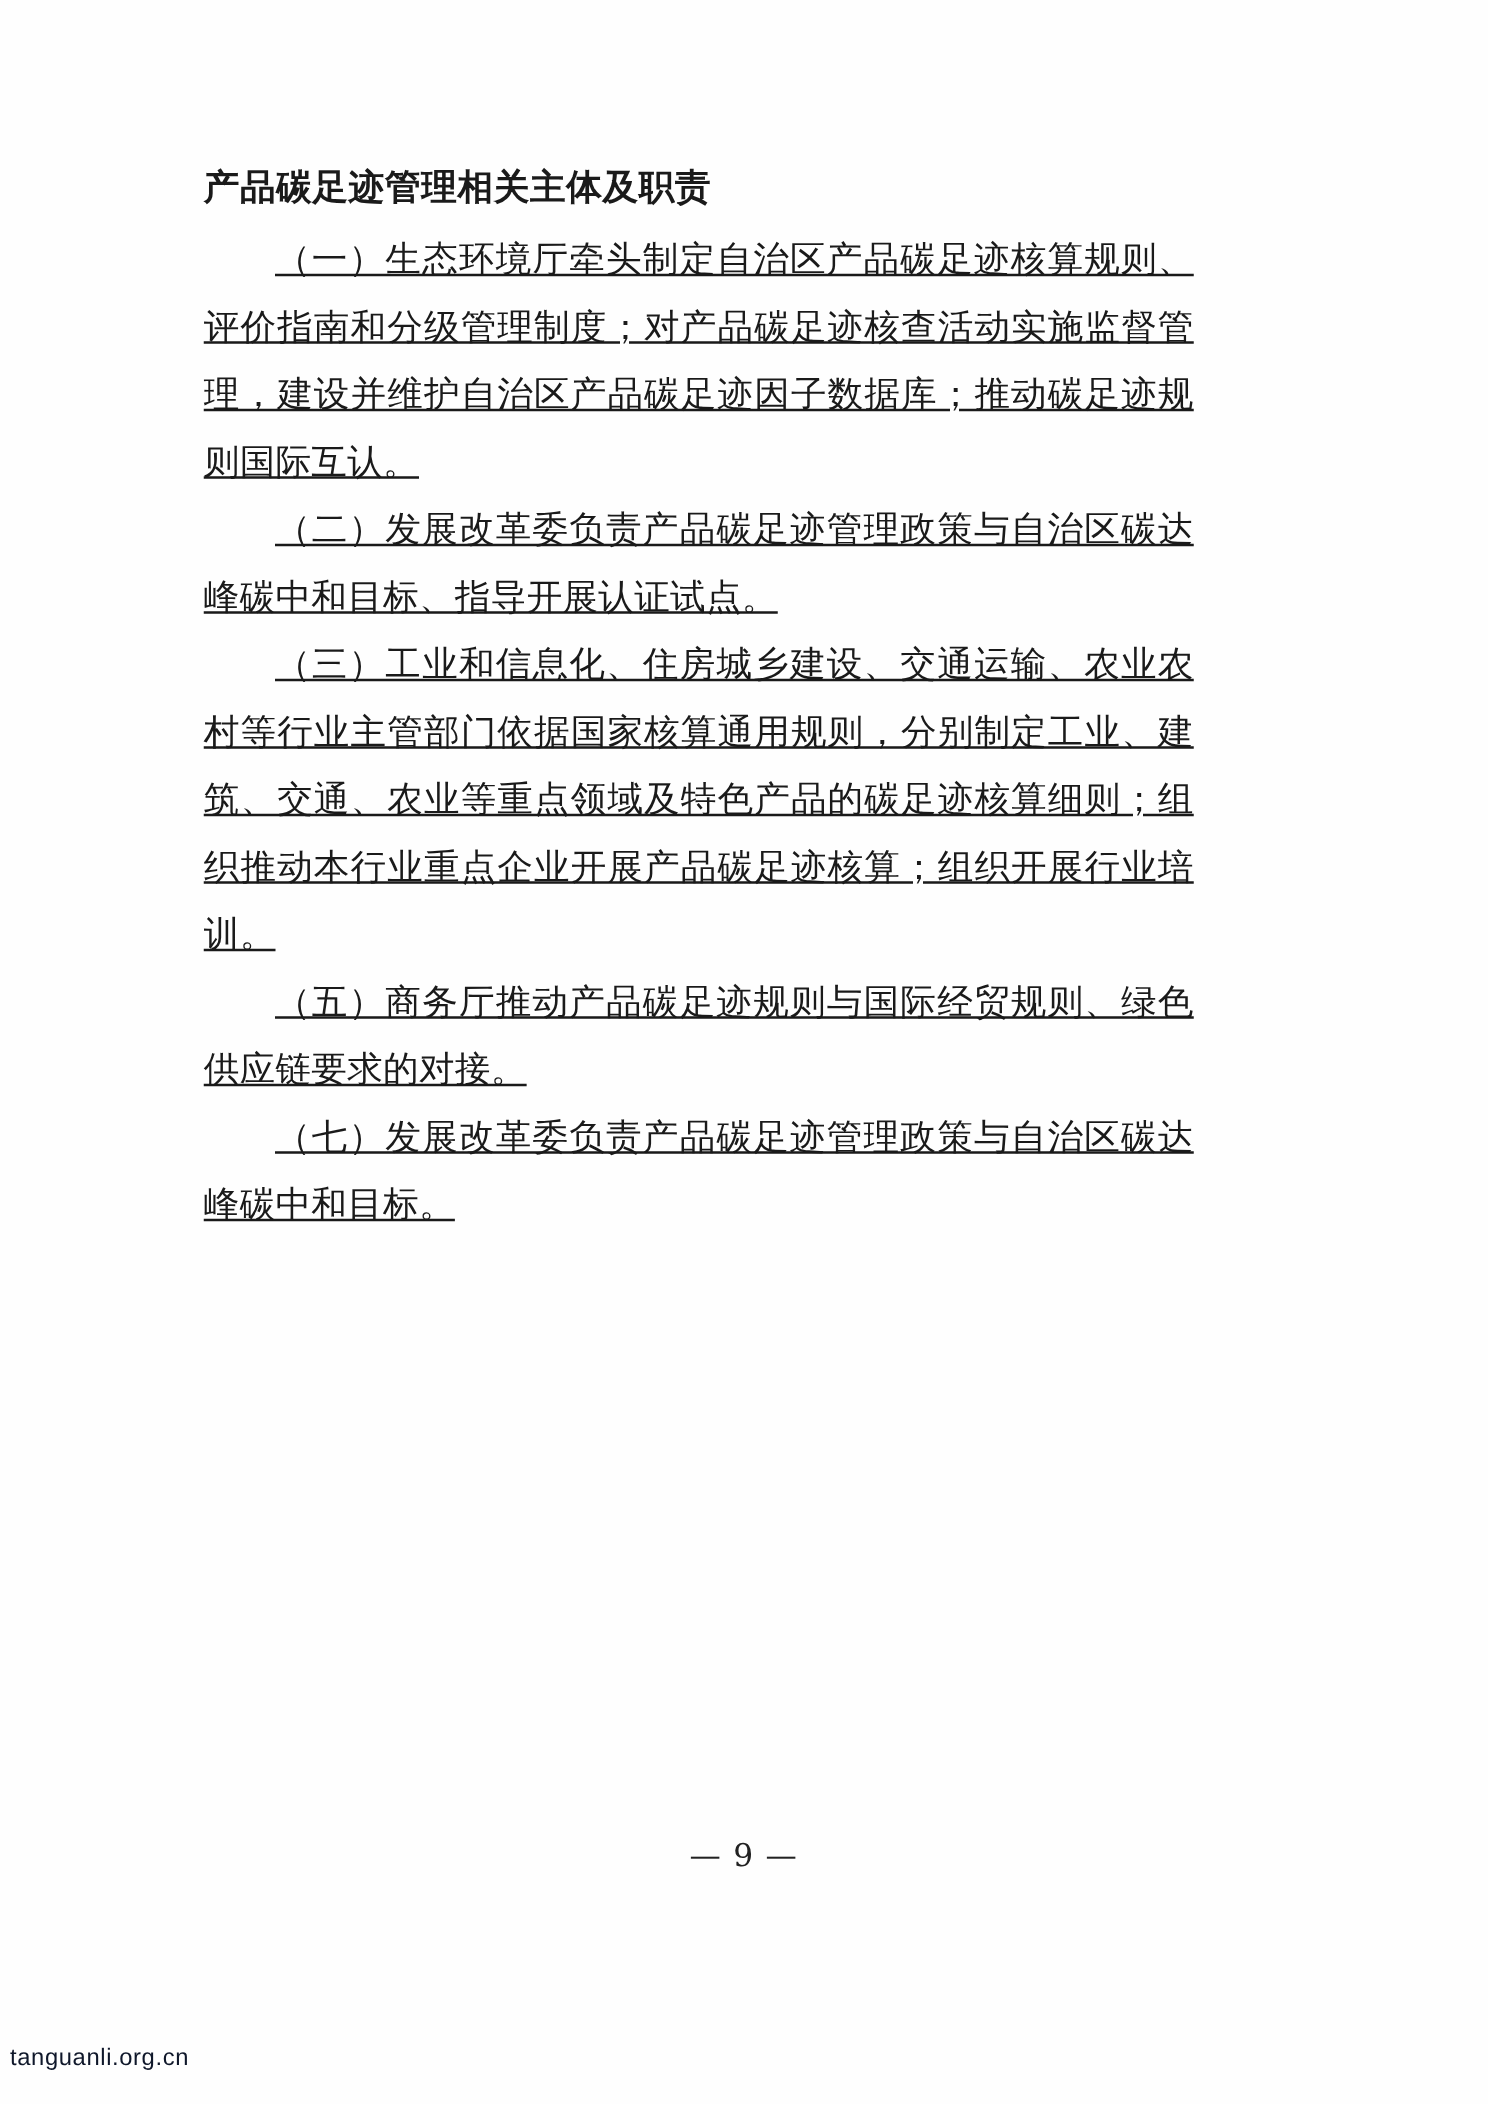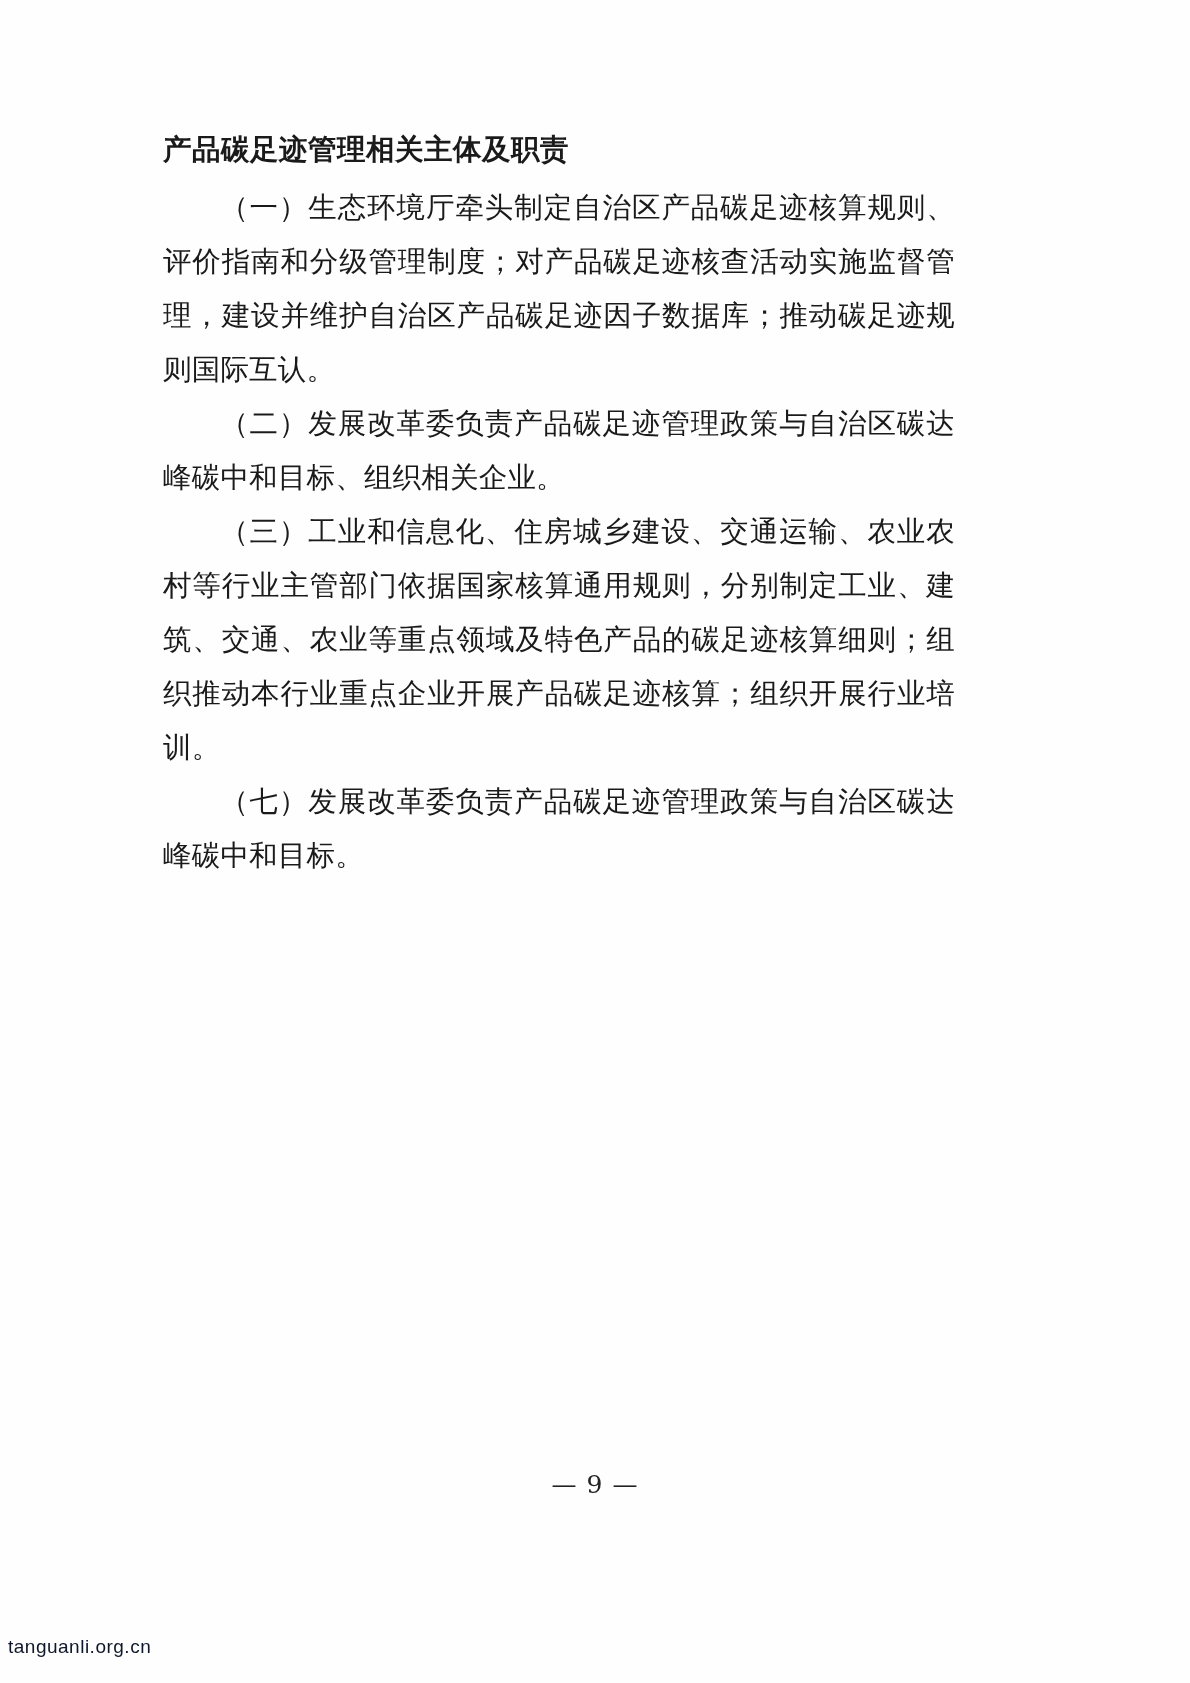--- a/index.html
+++ b/index.html
@@ -46,6 +46,7 @@
     margin: 0;
     letter-spacing: 0.2px;
     font-family: "DejaVu Serif", "Liberation Serif", serif;
+    text-decoration: underline;
   }
   .page-number {
     position: absolute;

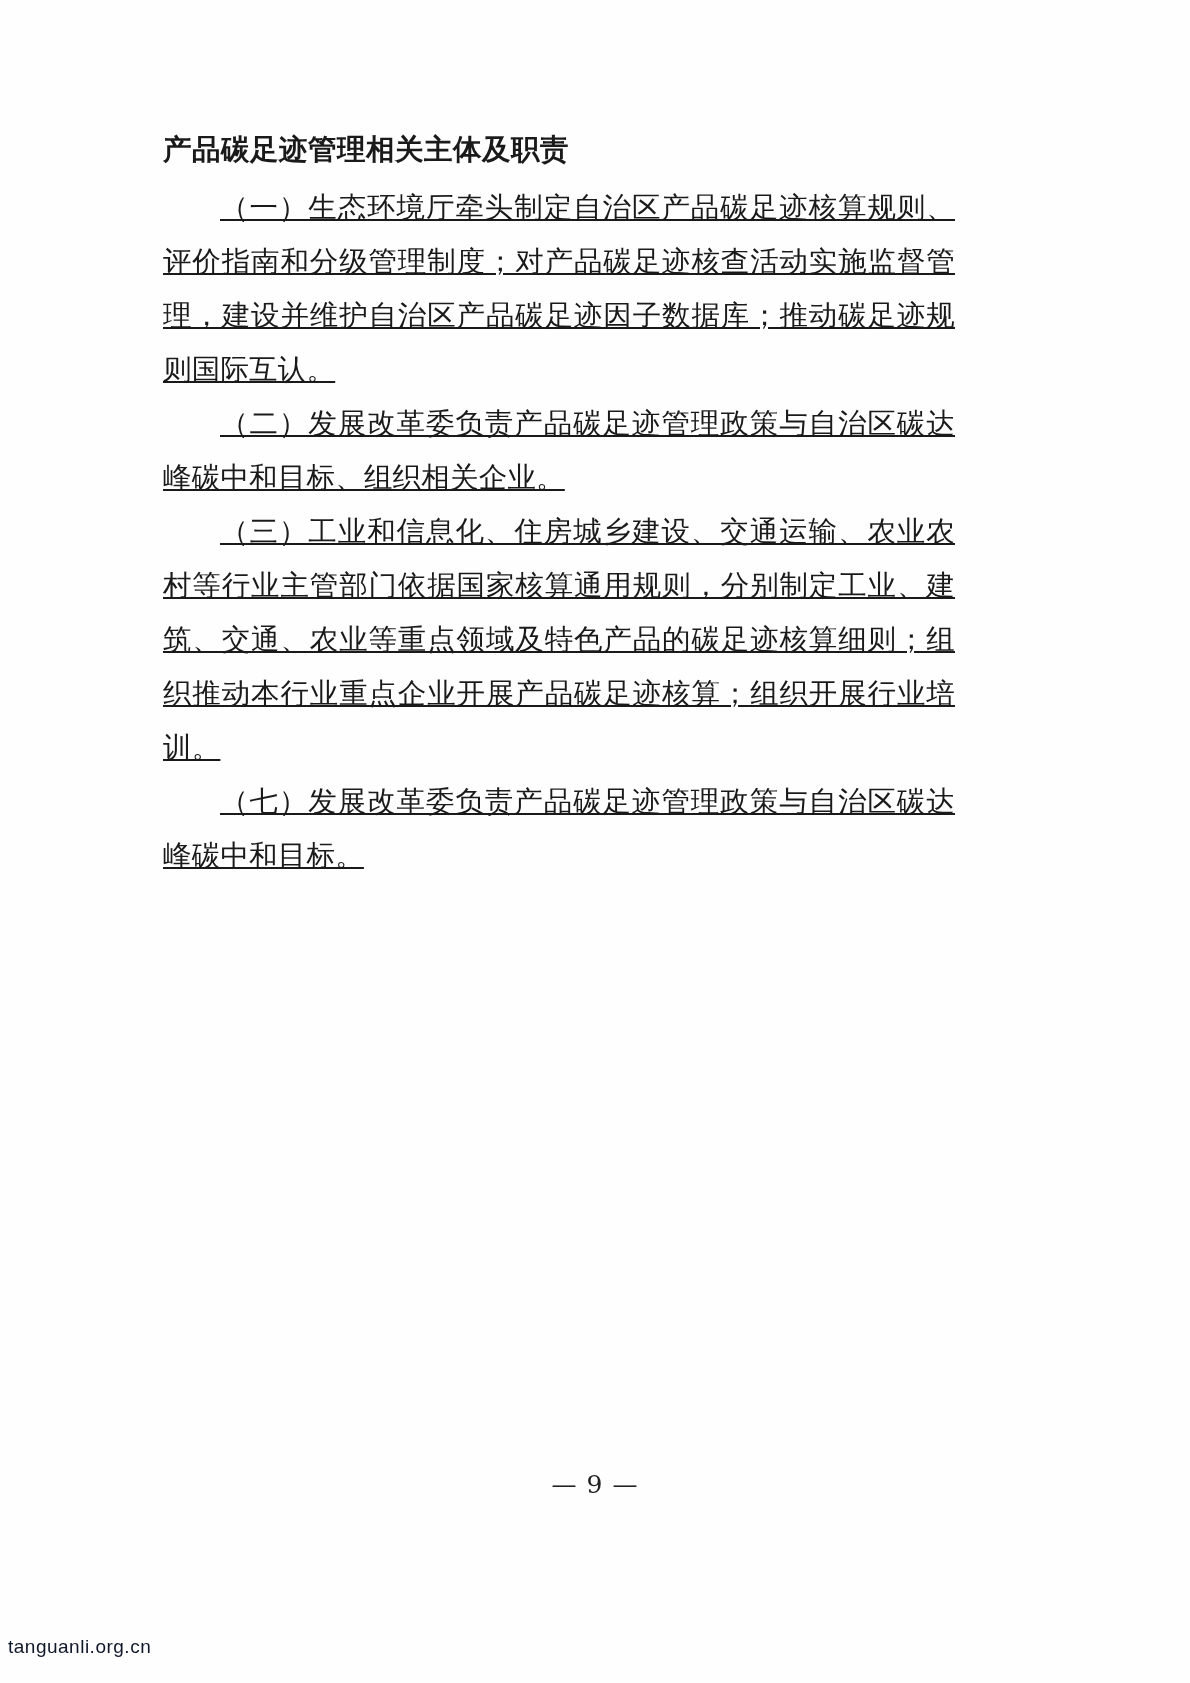--- a/index.html
+++ b/index.html
@@ -80,7 +80,7 @@
 
     <p class="para">（一）生态环境厅牵头制定自治区产品碳足迹核算规则、评价指南和分级管理制度；对产品碳足迹核查活动实施监督管理，建设并维护自治区产品碳足迹因子数据库；推动碳足迹规则国际互认。</p>
 
-    <p class="para">（二）发展改革委负责产品碳足迹管理政策与自治区碳达峰碳中和目标、组织相关企业。</p>
+    <p class="para">（二）发展改革委负责产品碳足迹管理政策与自治区碳达峰碳中和目标、指导开展认证试点。</p>
 
     <p class="para">（三）工业和信息化、住房城乡建设、交通运输、农业农村等行业主管部门依据国家核算通用规则，分别制定工业、建筑、交通、农业等重点领域及特色产品的碳足迹核算细则；组织推动本行业重点企业开展产品碳足迹核算；组织开展行业培训。</p>
 

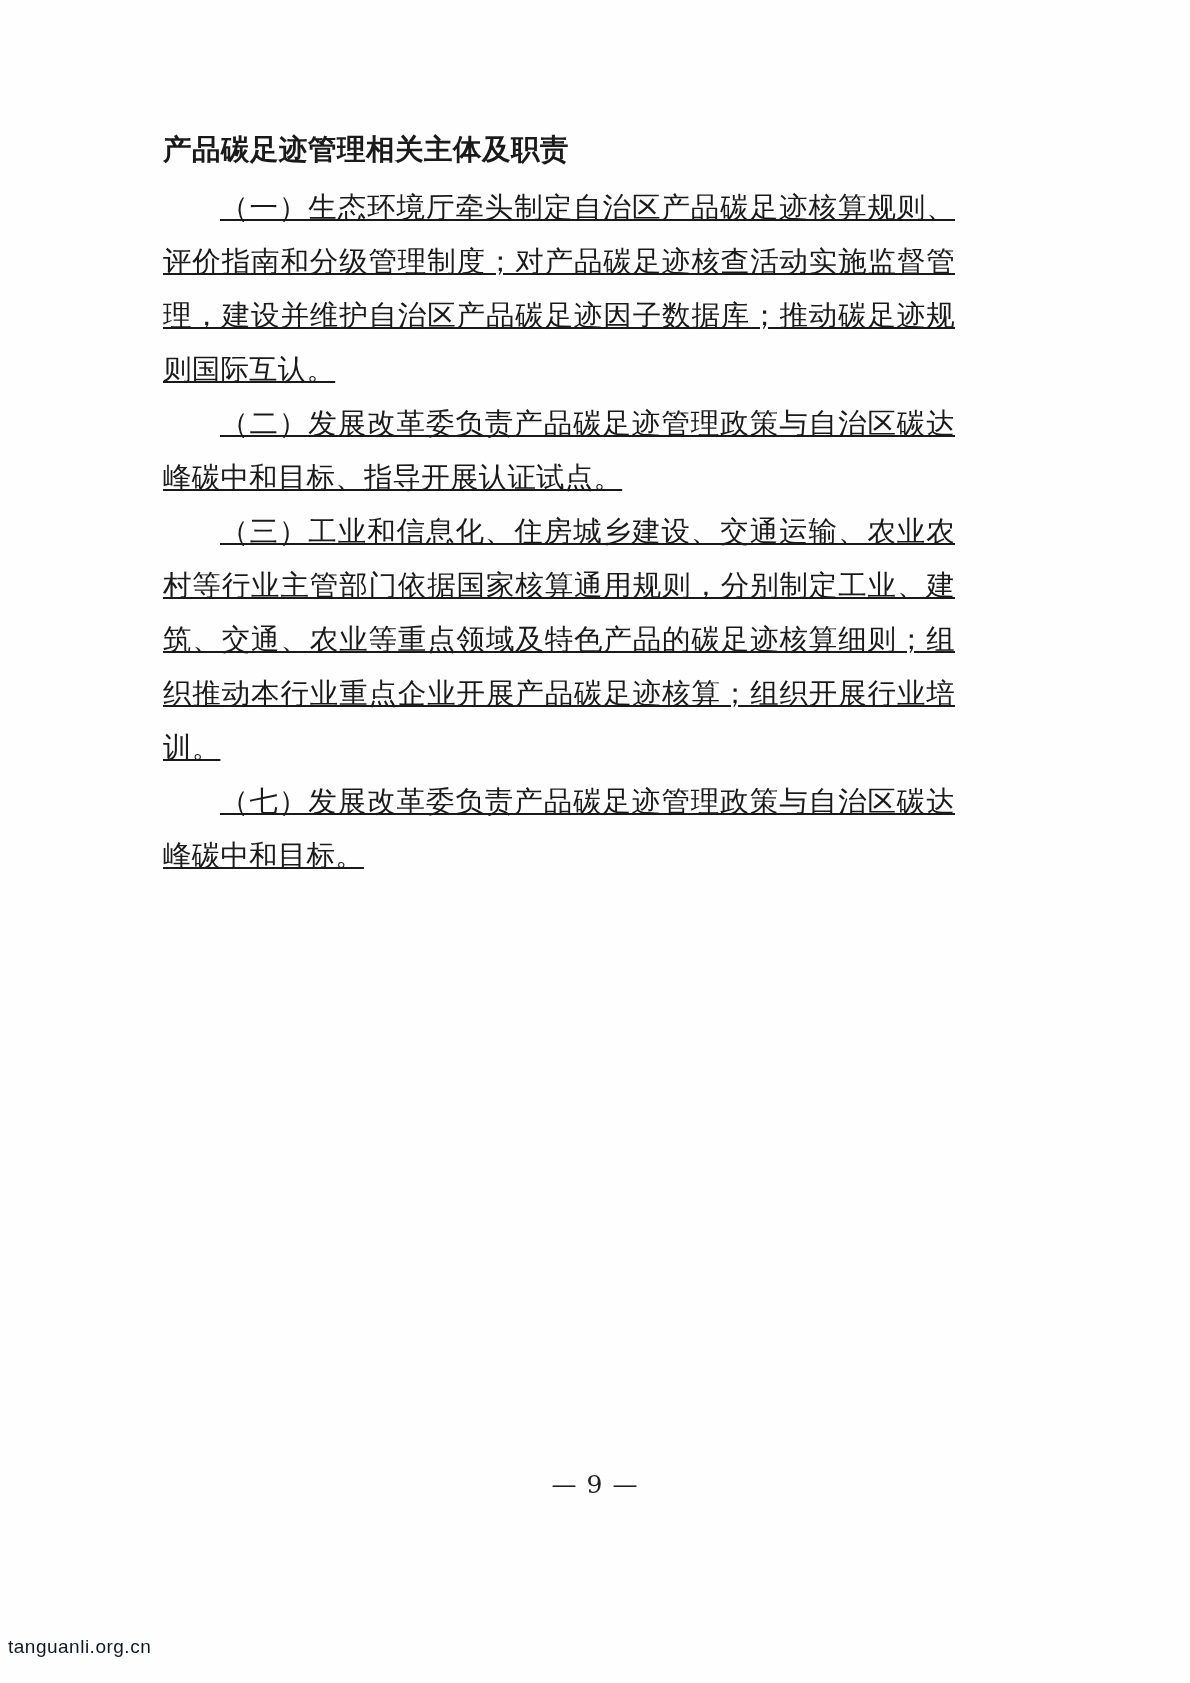--- a/index.html
+++ b/index.html
@@ -85,6 +85,7 @@
     <p class="para">（三）工业和信息化、住房城乡建设、交通运输、农业农村等行业主管部门依据国家核算通用规则，分别制定工业、建筑、交通、农业等重点领域及特色产品的碳足迹核算细则；组织推动本行业重点企业开展产品碳足迹核算；组织开展行业培训。</p>
 
 
+    <p class="para">（五）商务厅推动产品碳足迹规则与国际经贸规则、绿色供应链要求的对接。</p>
 
 
     <p class="para">（七）发展改革委负责产品碳足迹管理政策与自治区碳达峰碳中和目标。</p>

